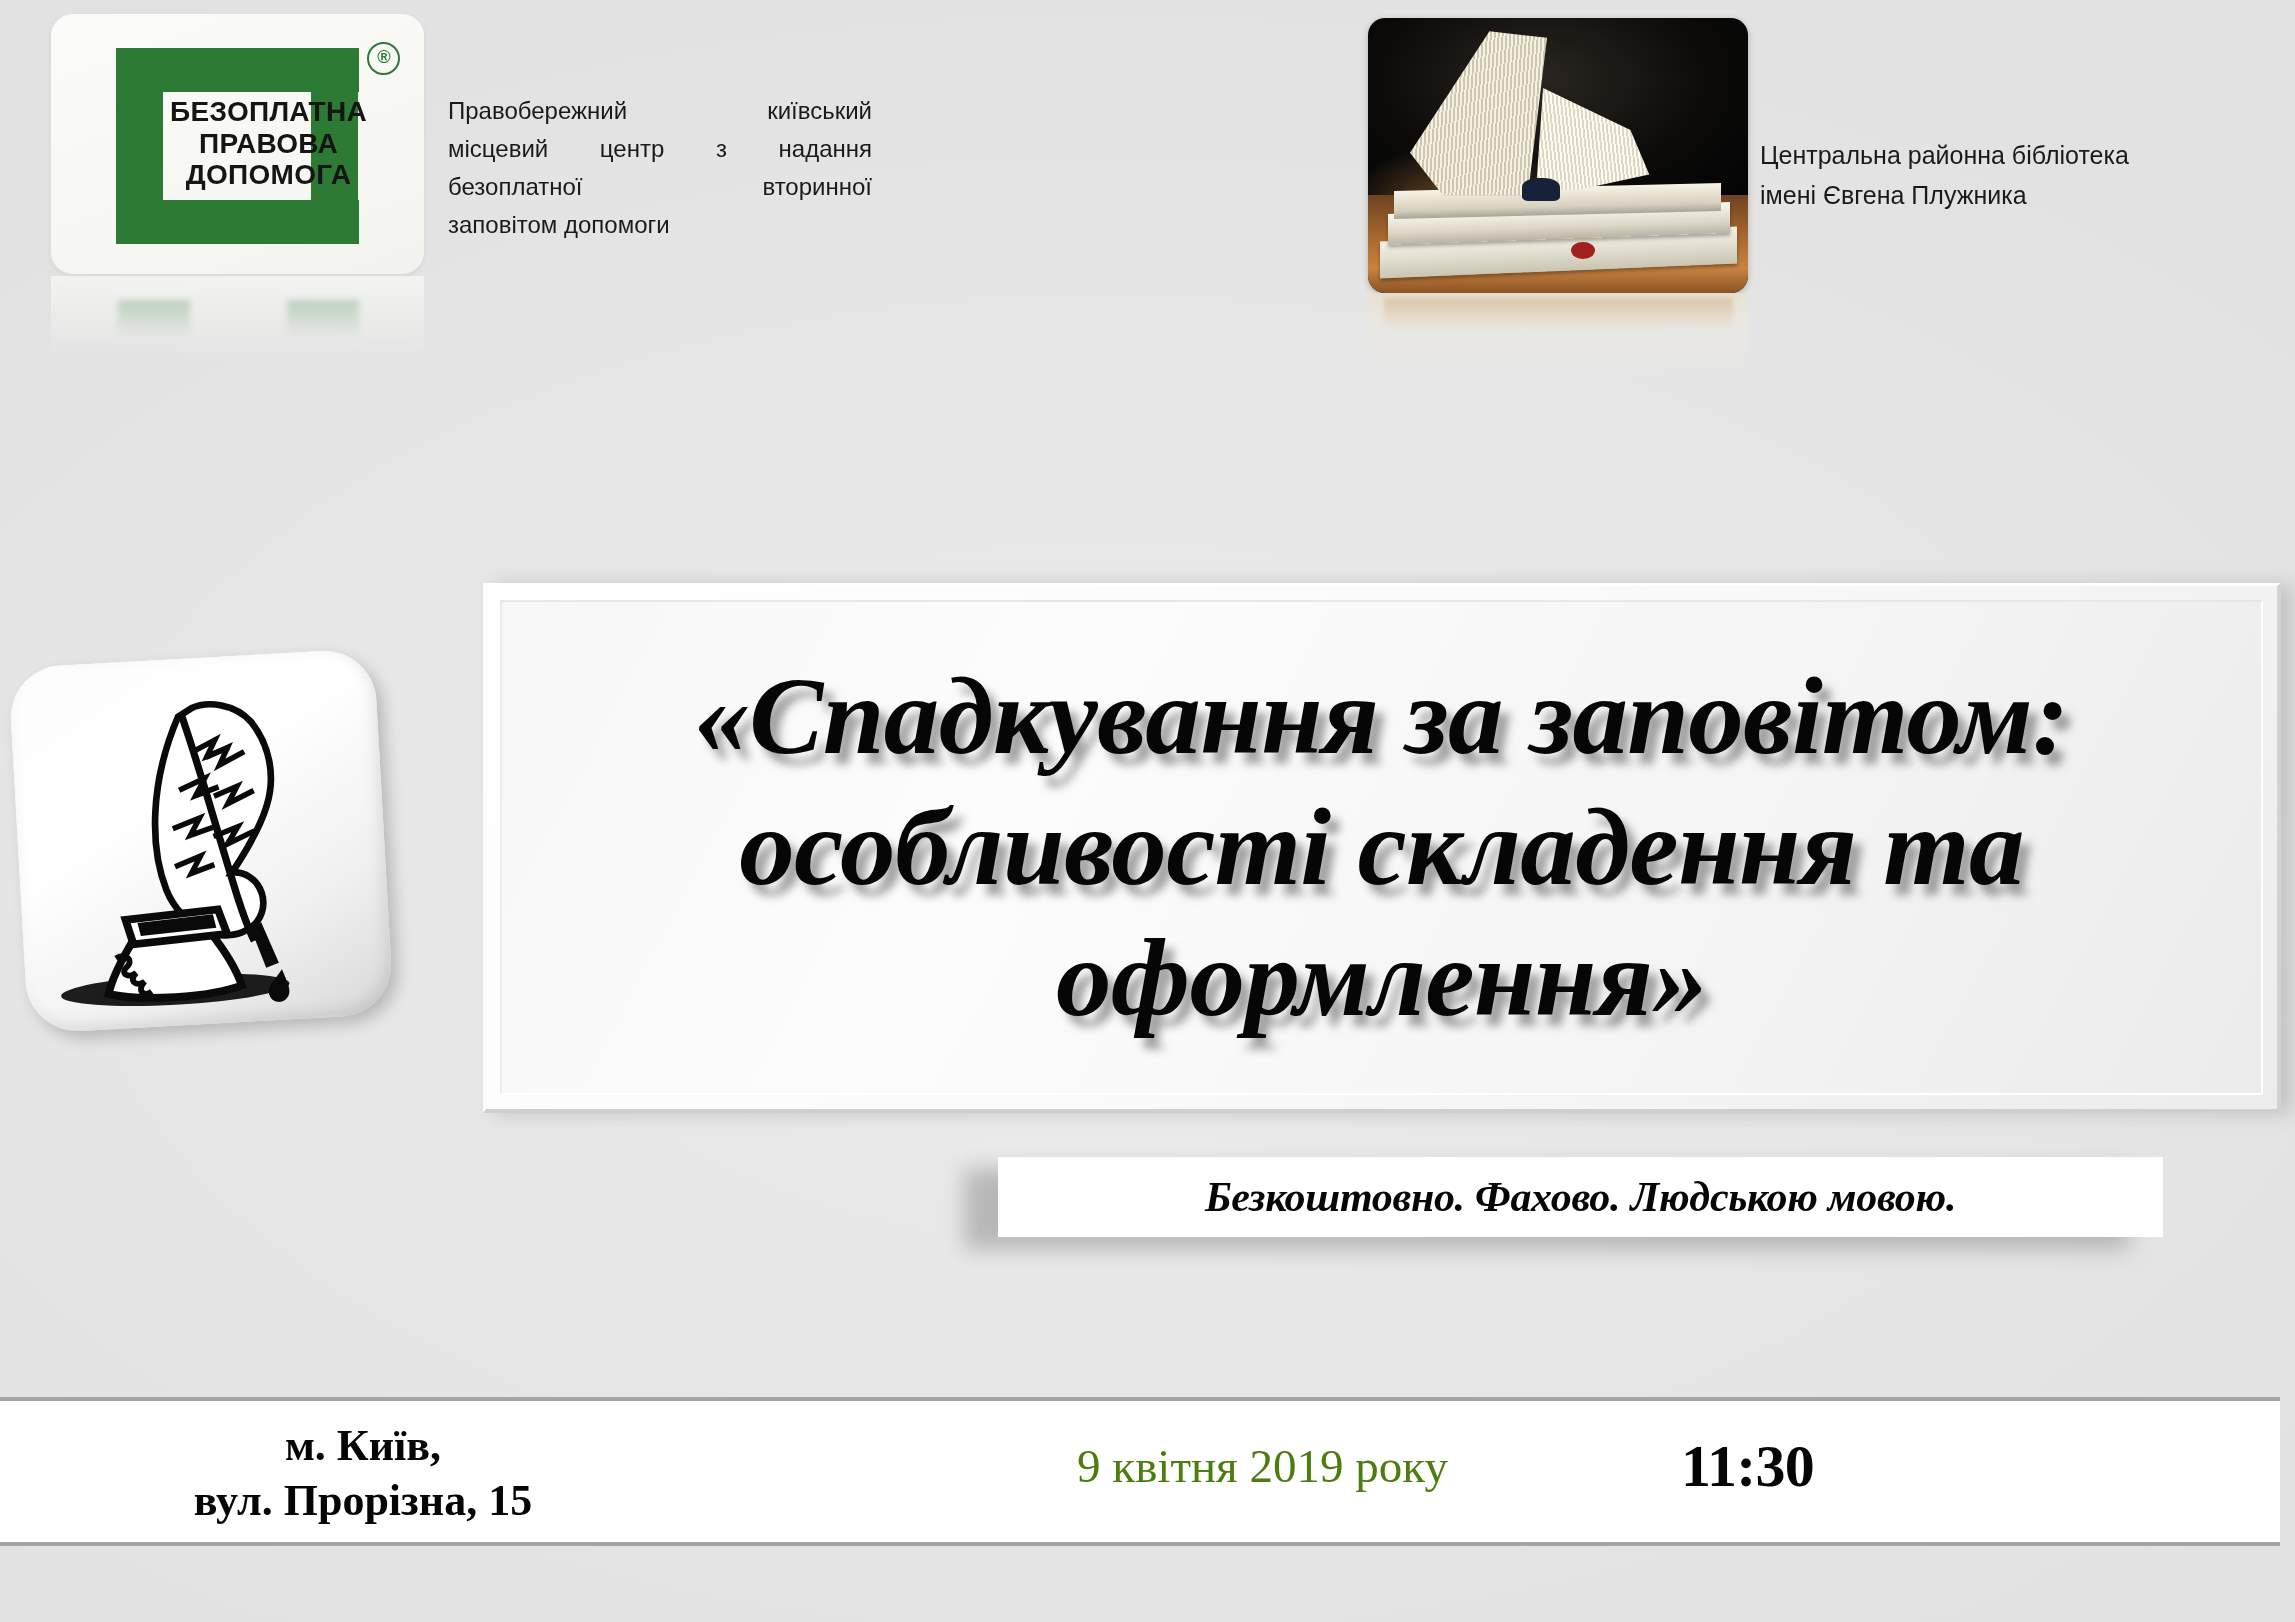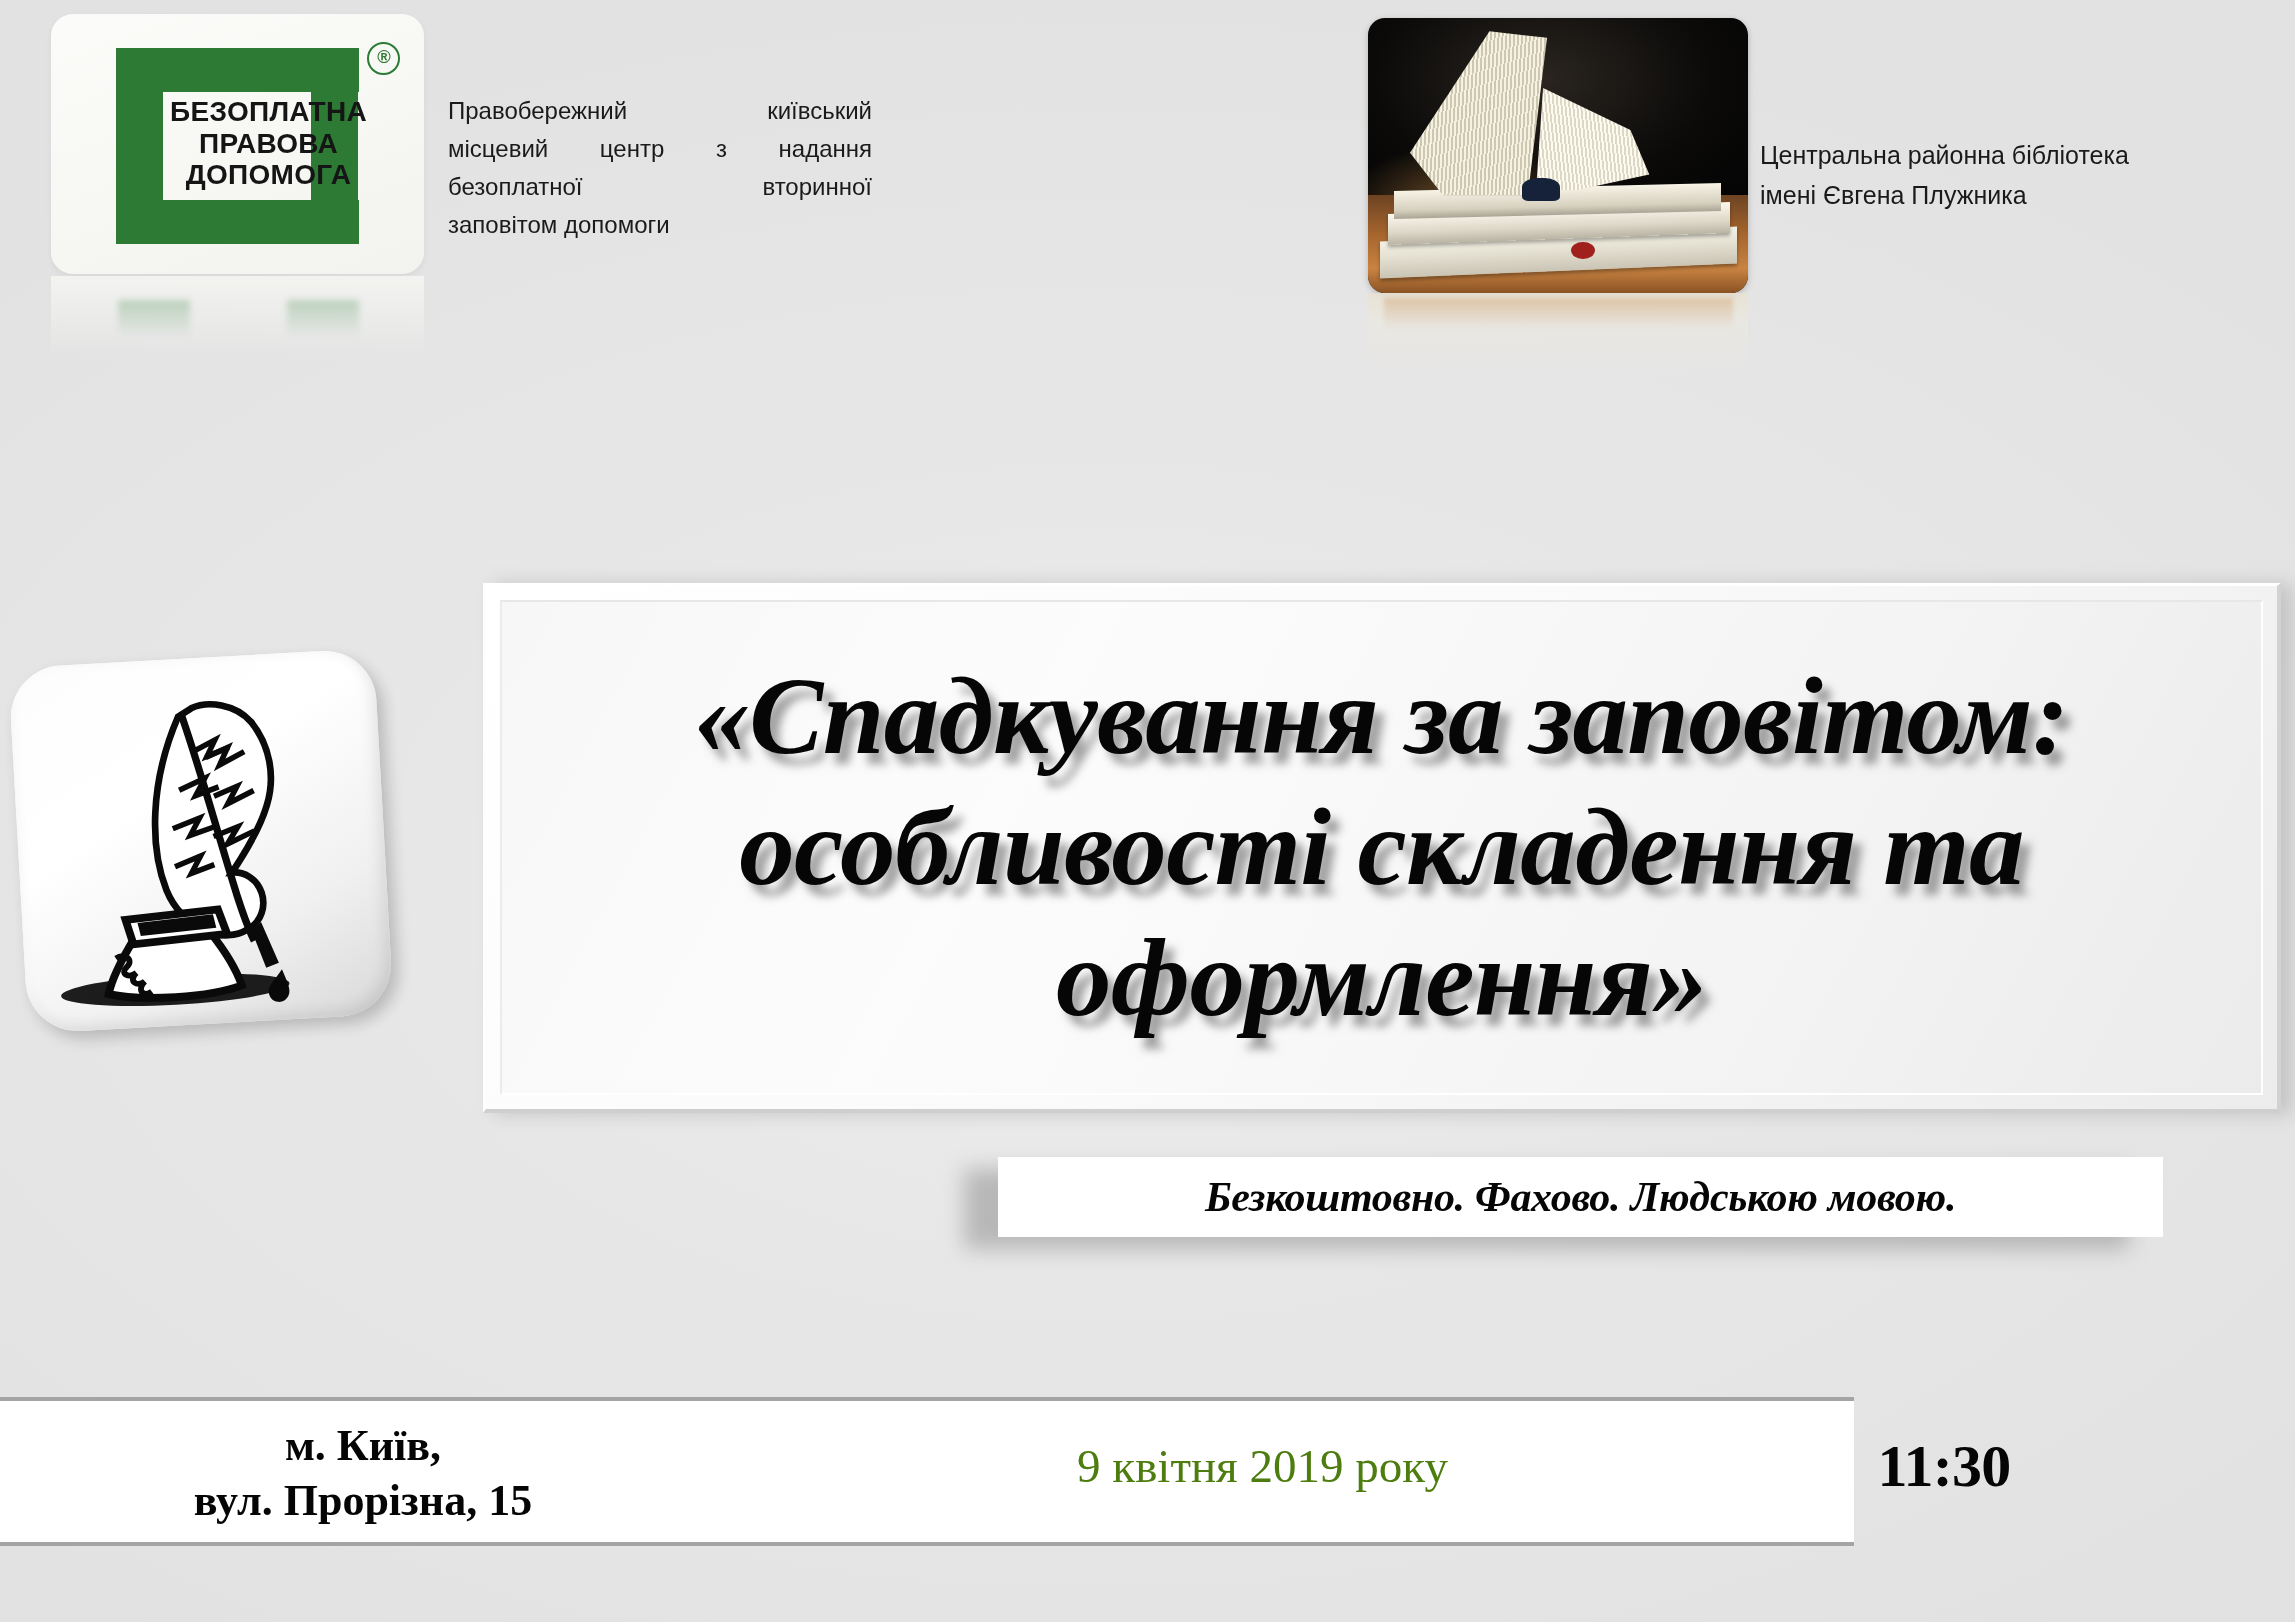--- a/index.html
+++ b/index.html
@@ -371,7 +371,7 @@
     position: absolute;
     left: 0;
     top: 1397px;
-    width: 1854px;
+    width: 2280px;
     height: 149px;
     background: #ffffff;
     border-top: 4.6px solid #a4a4a4;

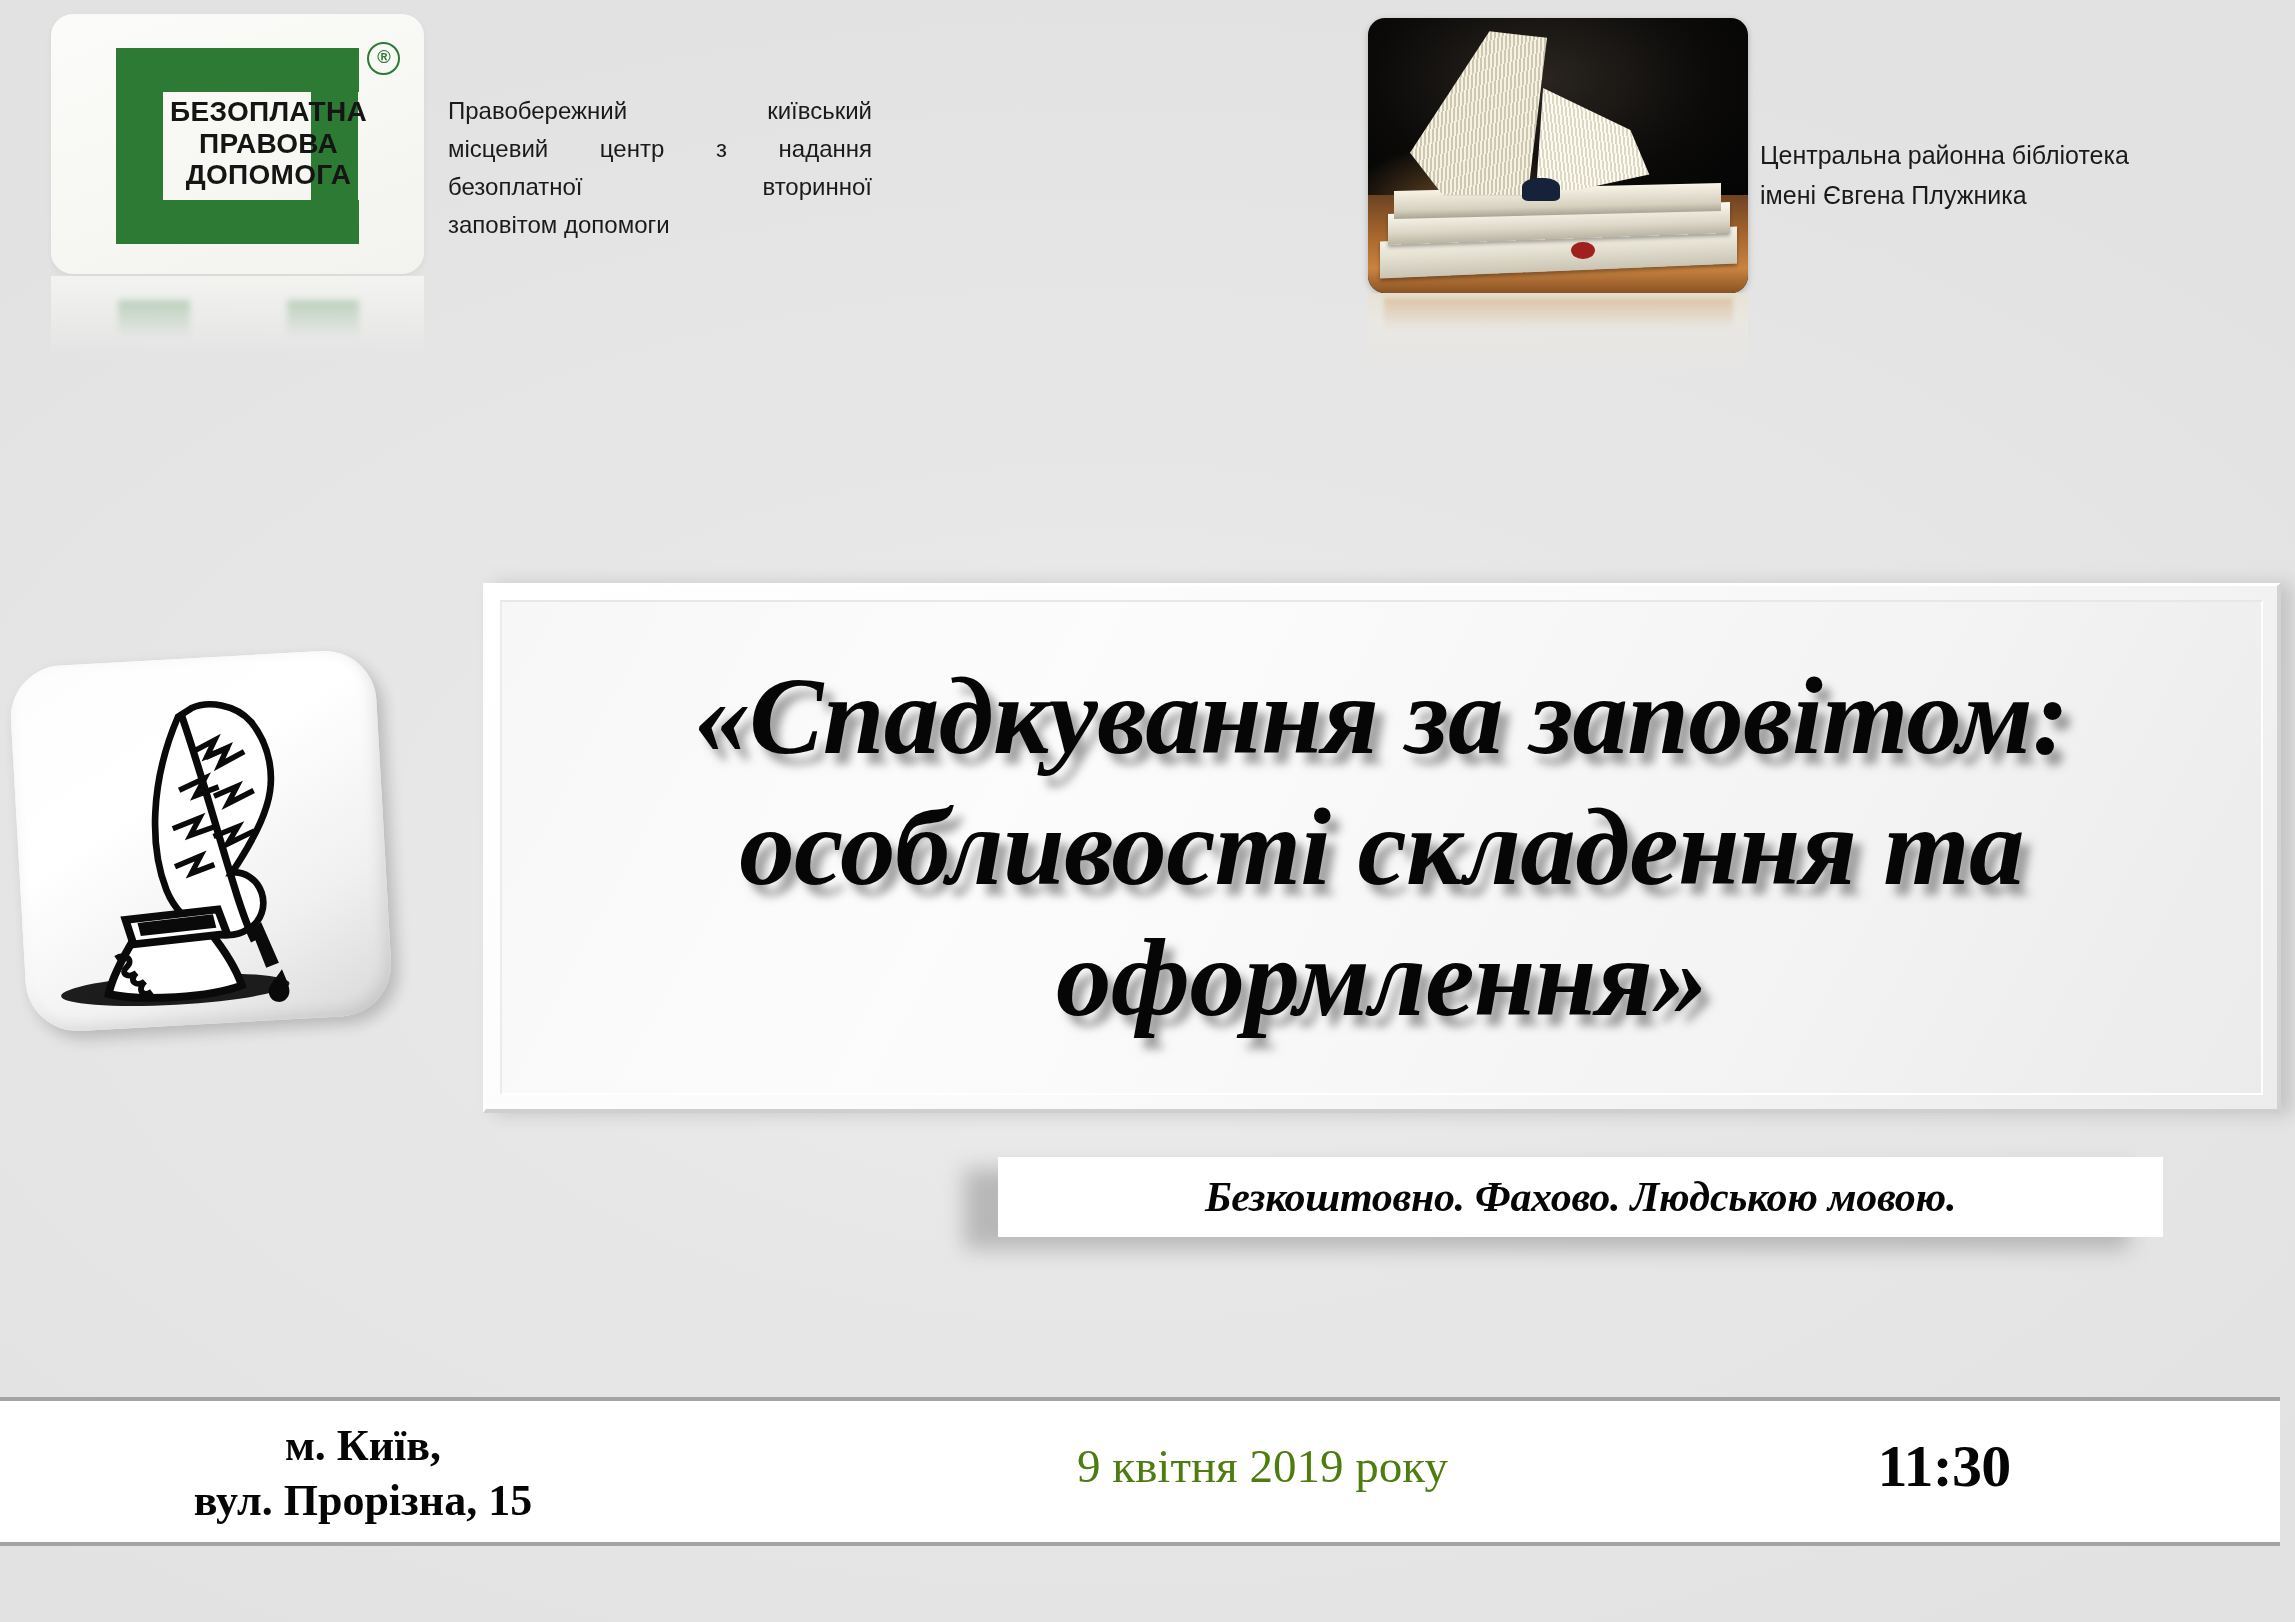--- a/index.html
+++ b/index.html
@@ -408,10 +408,10 @@
   }
   .foot-time {
     position: absolute;
-    left: 1741px;
+    left: 1681px;
     top: 31px;
     width: 406px;
-    text-align: center;
+    text-align: left;
     font-family: "Liberation Serif", "DejaVu Serif", serif;
     font-weight: bold;
     font-size: 60px;

